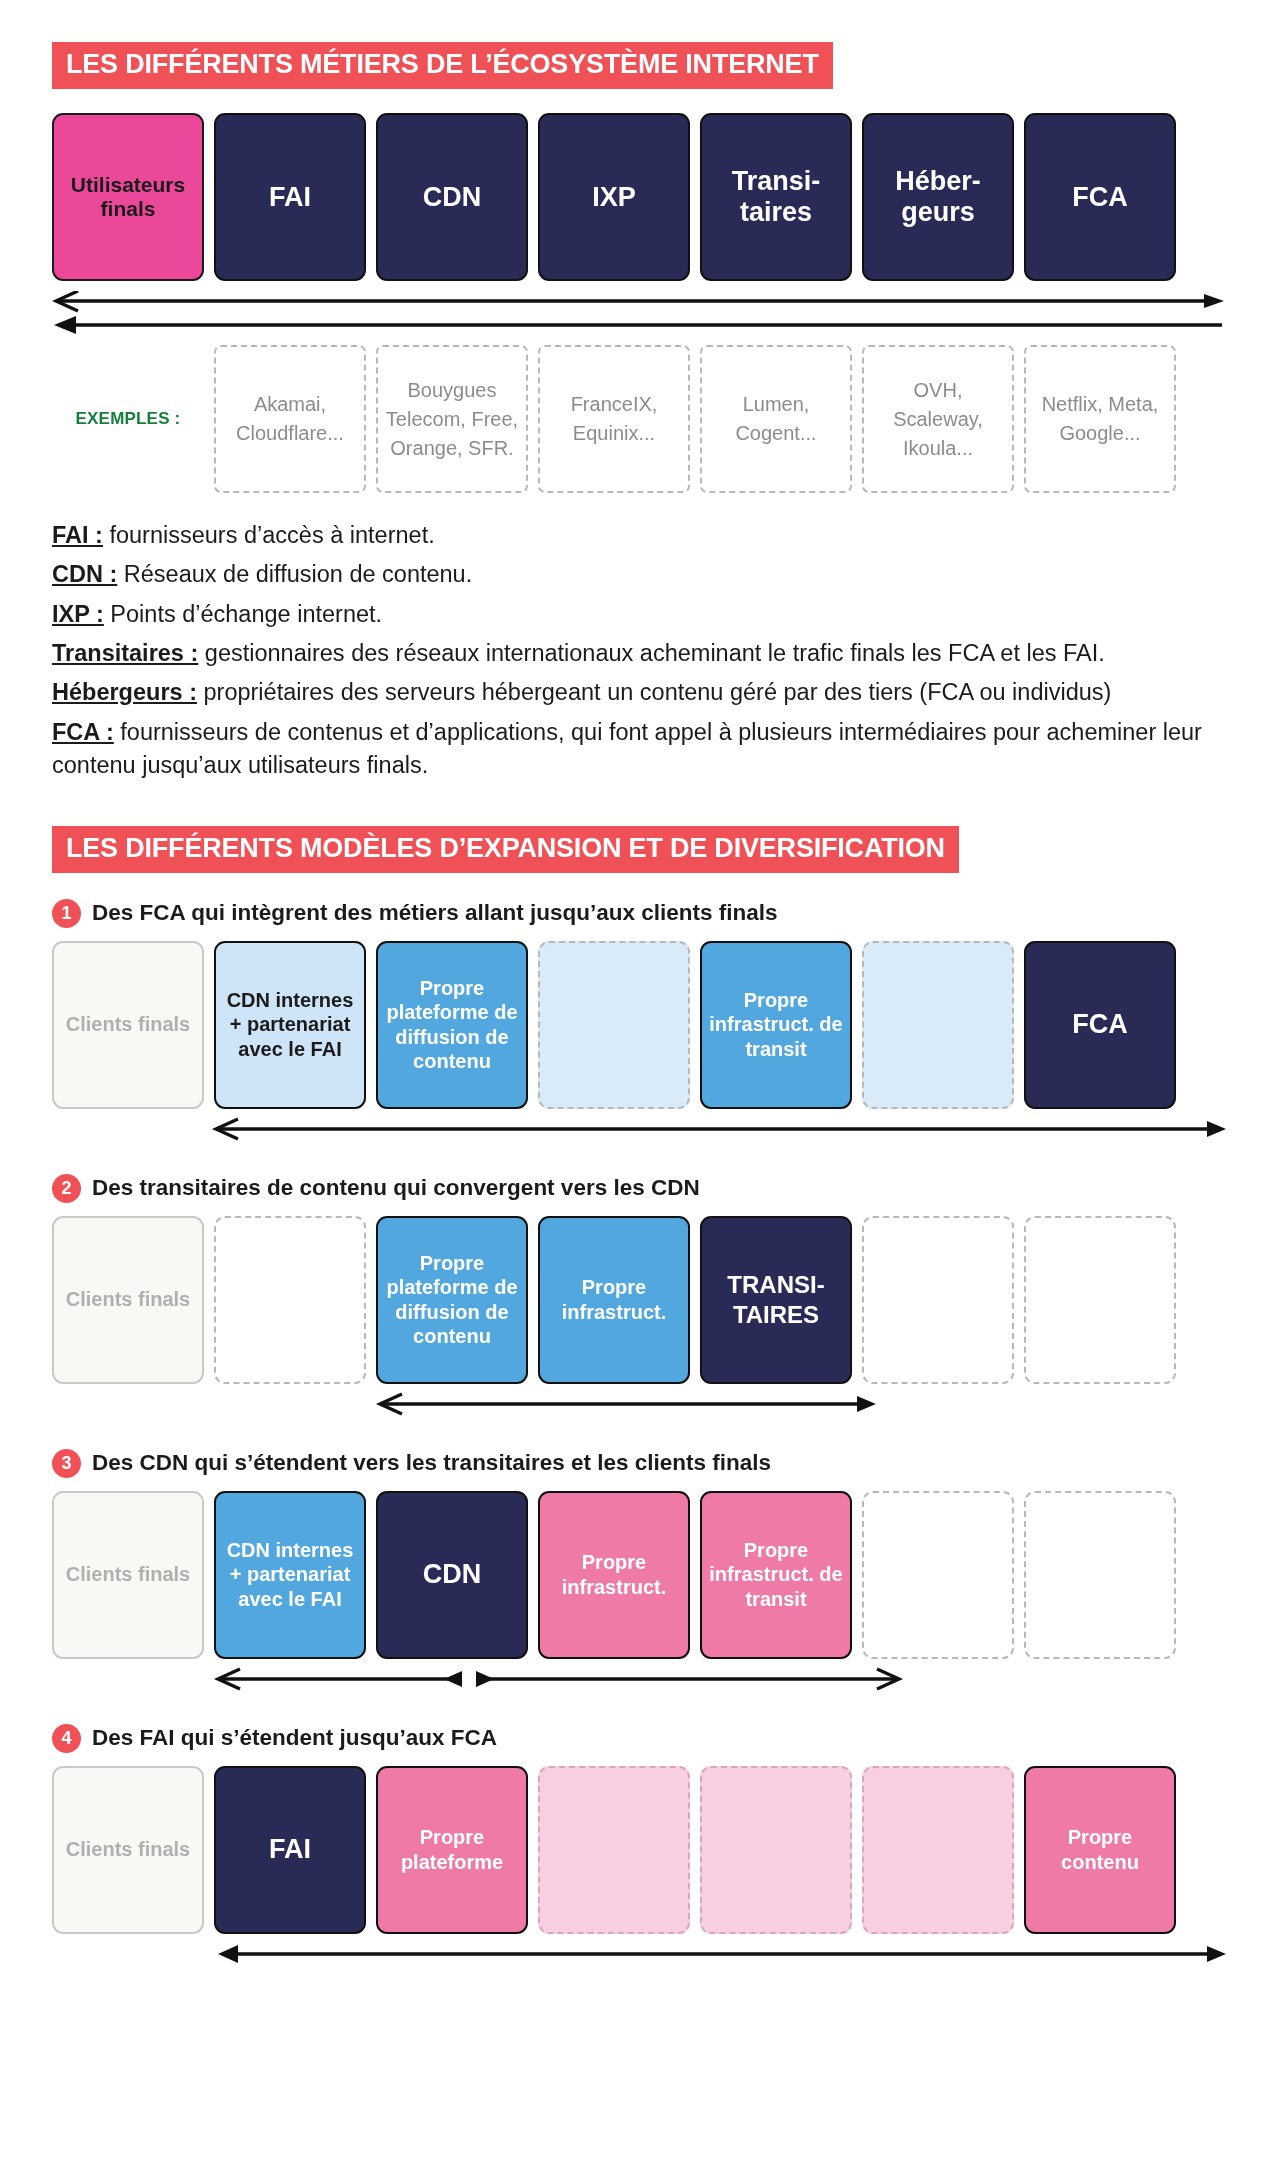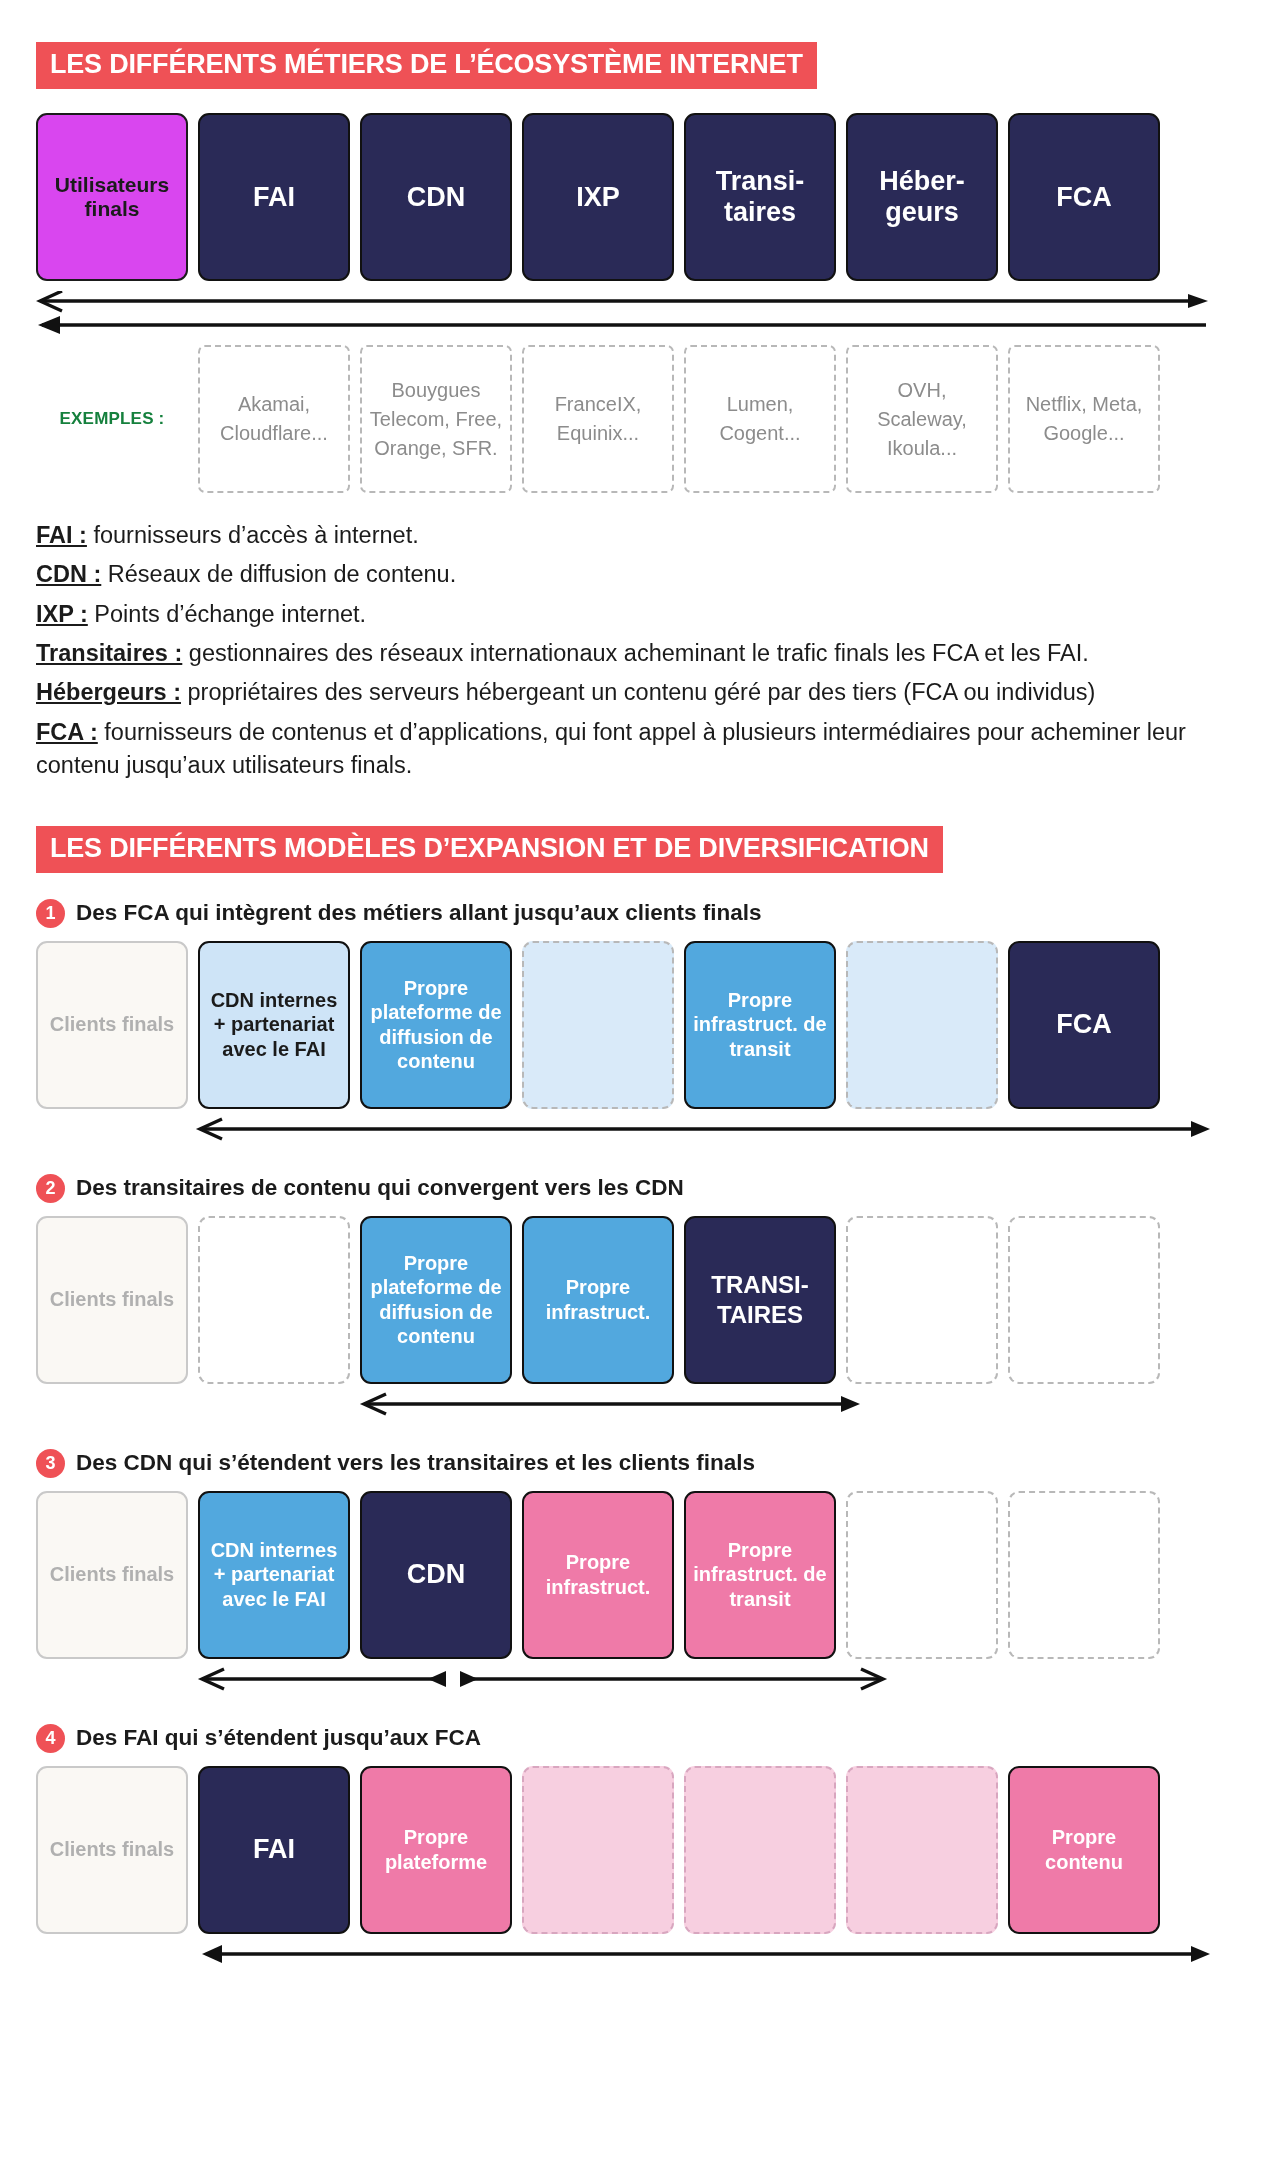--- a/index.html
+++ b/index.html
@@ -10,7 +10,7 @@
   }
   body { padding: 0; }
 
-  .page { width: 1280px; position: relative; padding: 0 36px; }
+  .page { width: 1280px; position: relative; padding: 0 52px; }
 
   
   .banner {

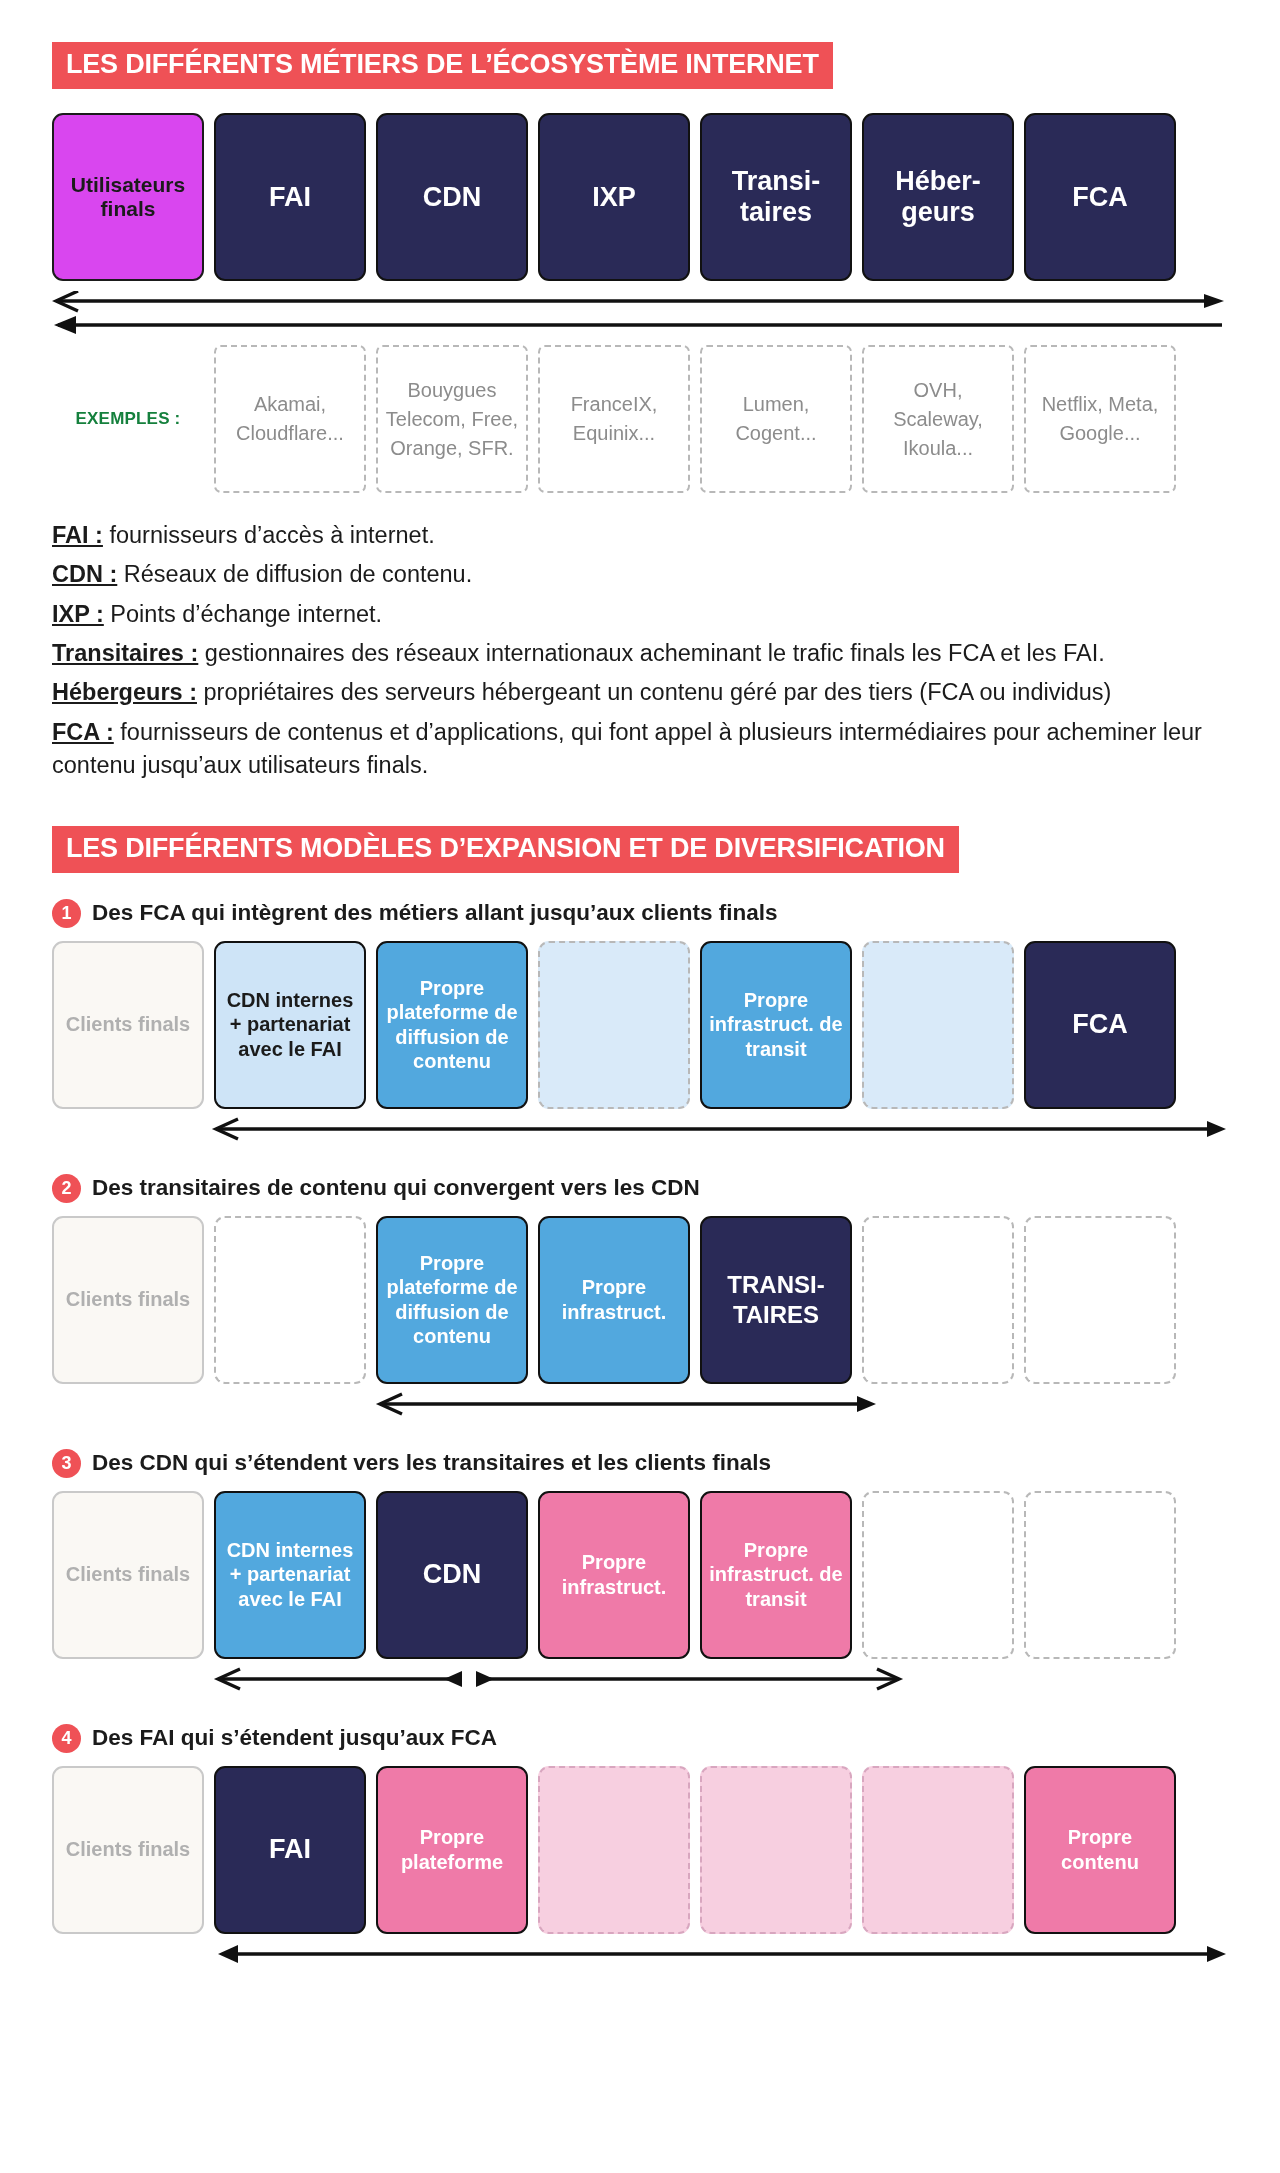--- a/index.html
+++ b/index.html
@@ -53,7 +53,7 @@
     font-size: 27px;
   }
   .cell-users {
-    background: #d946ef;
+    background: #ec4899;
     border: 2.5px solid #1b1b1b;
     color: #1b1b1b;
     font-size: 21px;

